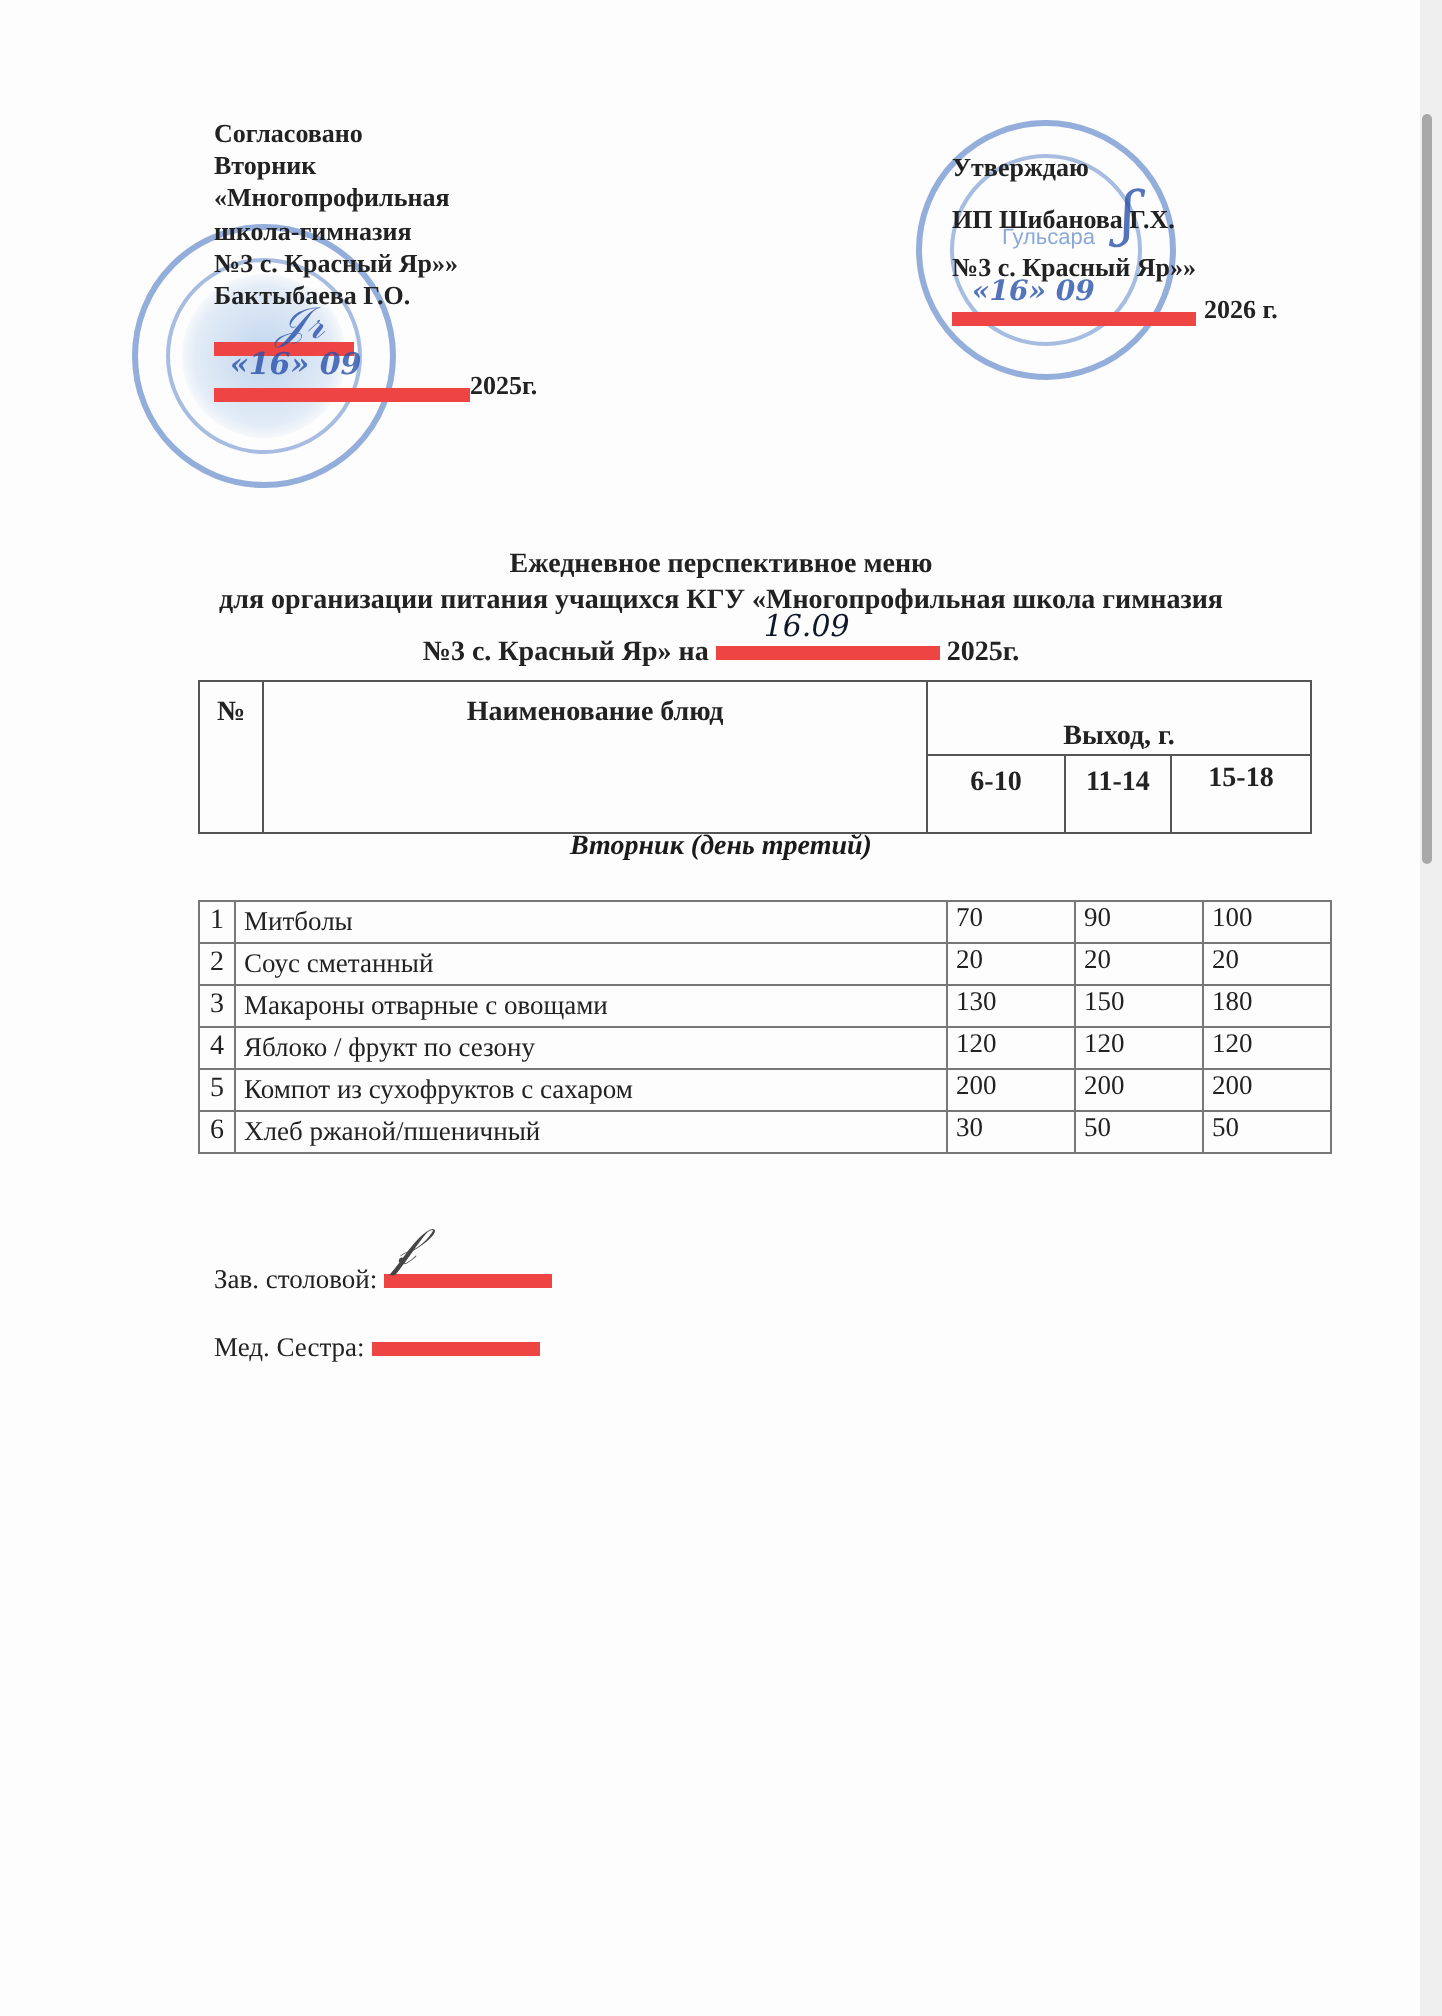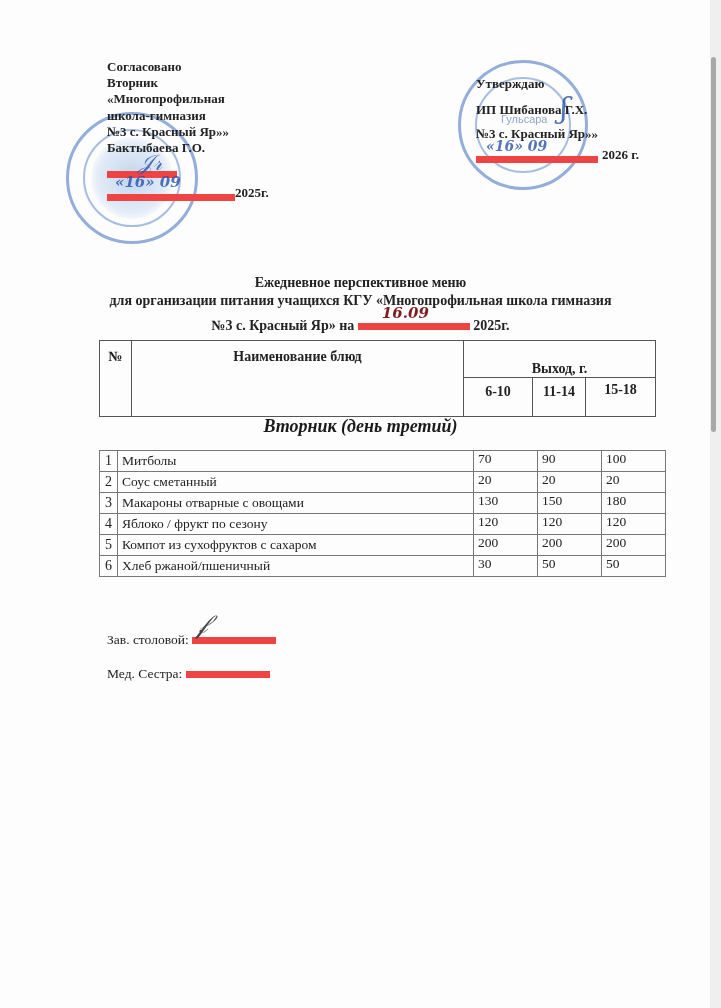--- a/index.html
+++ b/index.html
@@ -97,7 +97,7 @@
   <div>
     <span>№3 с. Красный Яр»  на</span>
     <span class="uline" style="width:112px;position:relative;display:inline-block;height:14px;">
-      <span class="sig" style="left:24px;top:-4px;font-size:15px;color:#7f1d1d;font-weight:bold;">16.09</span>
+      <span class="sig" style="left:24px;top:-4px;font-size:15px;color:#0f172a;font-weight:normal;">16.09</span>
     </span>
     <span>2025г.</span>
   </div>

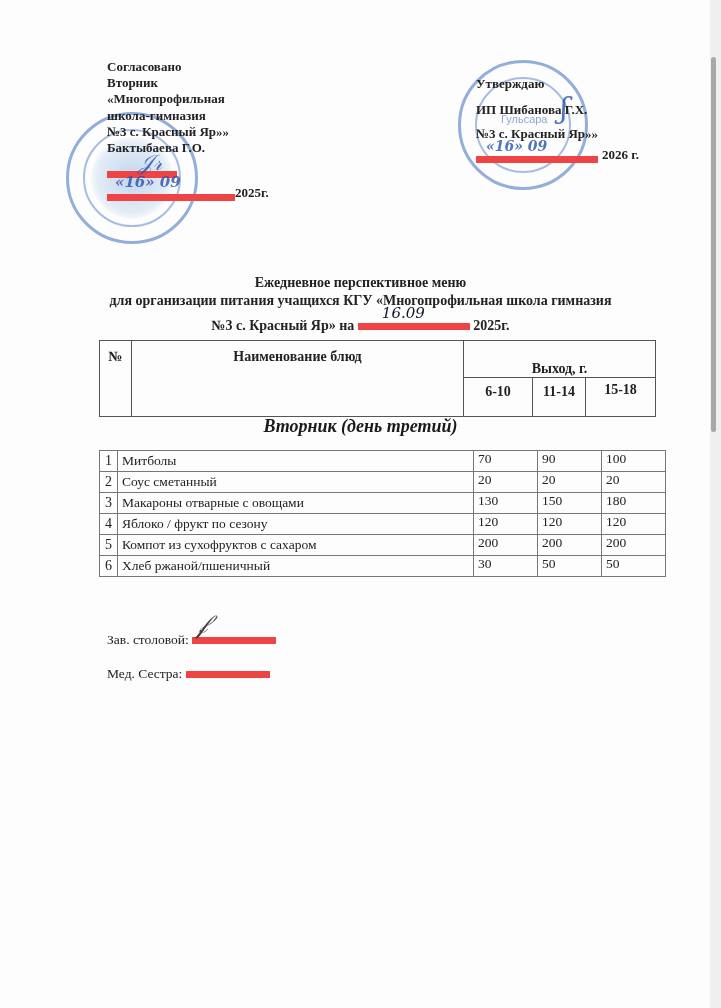--- a/index.html
+++ b/index.html
@@ -28,7 +28,7 @@
   table { border-collapse:collapse; }
   .thead { left:99px; top:340px; }
   .thead td { border:1px solid #555; font-weight:bold; font-size:14px; text-align:center; padding:0; color:#222; }
-  .dayline { left:0; width:721px; text-align:center; font-style:italic; font-weight:bold; font-size:18px; top:416px; }
+  .dayline { left:0; width:721px; text-align:center; font-style:italic; font-weight:bold; font-size:14px; top:416px; }
 
   .tbody { left:99px; top:450px; }
   .tbody td { border:1px solid #777; font-size:13.5px; padding:0 4px; height:20px; color:#222; }

